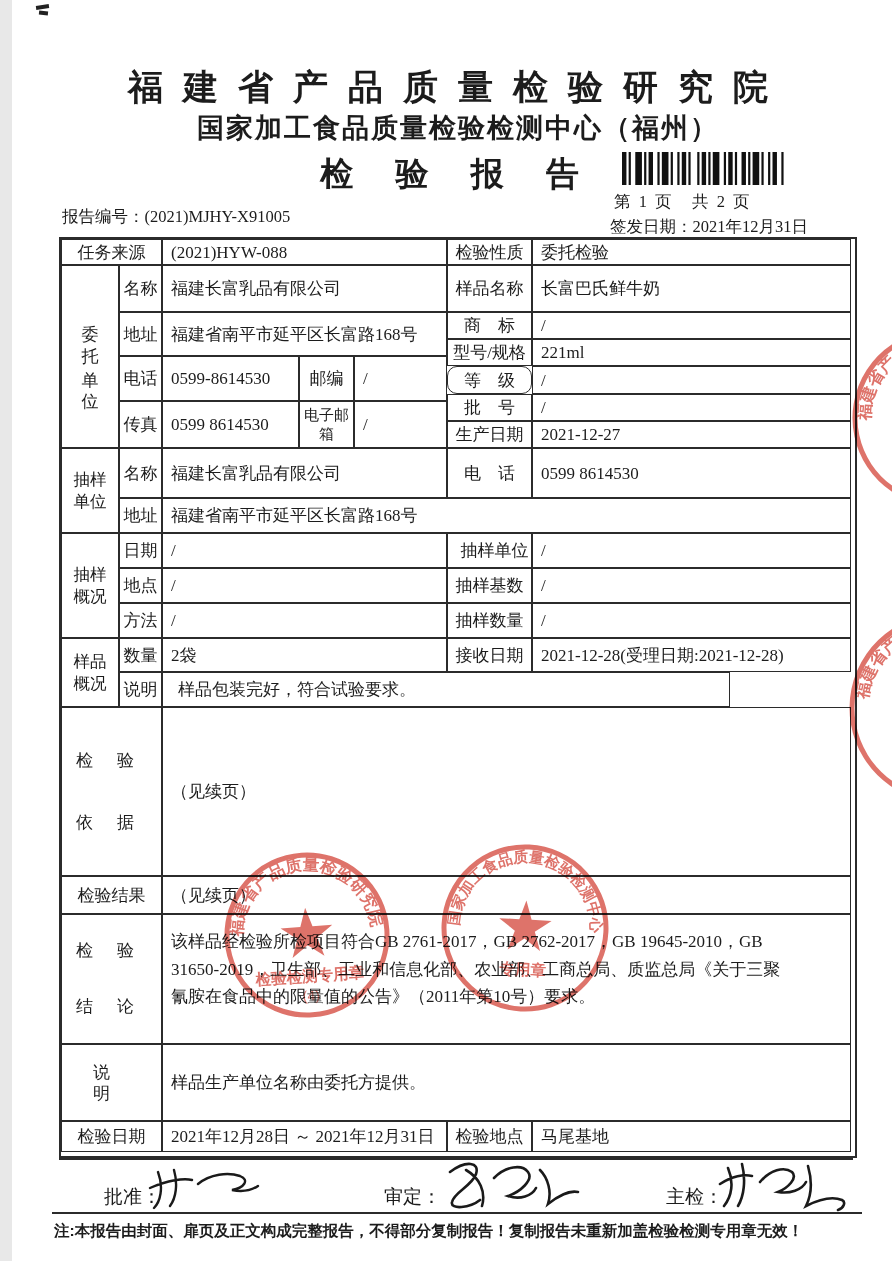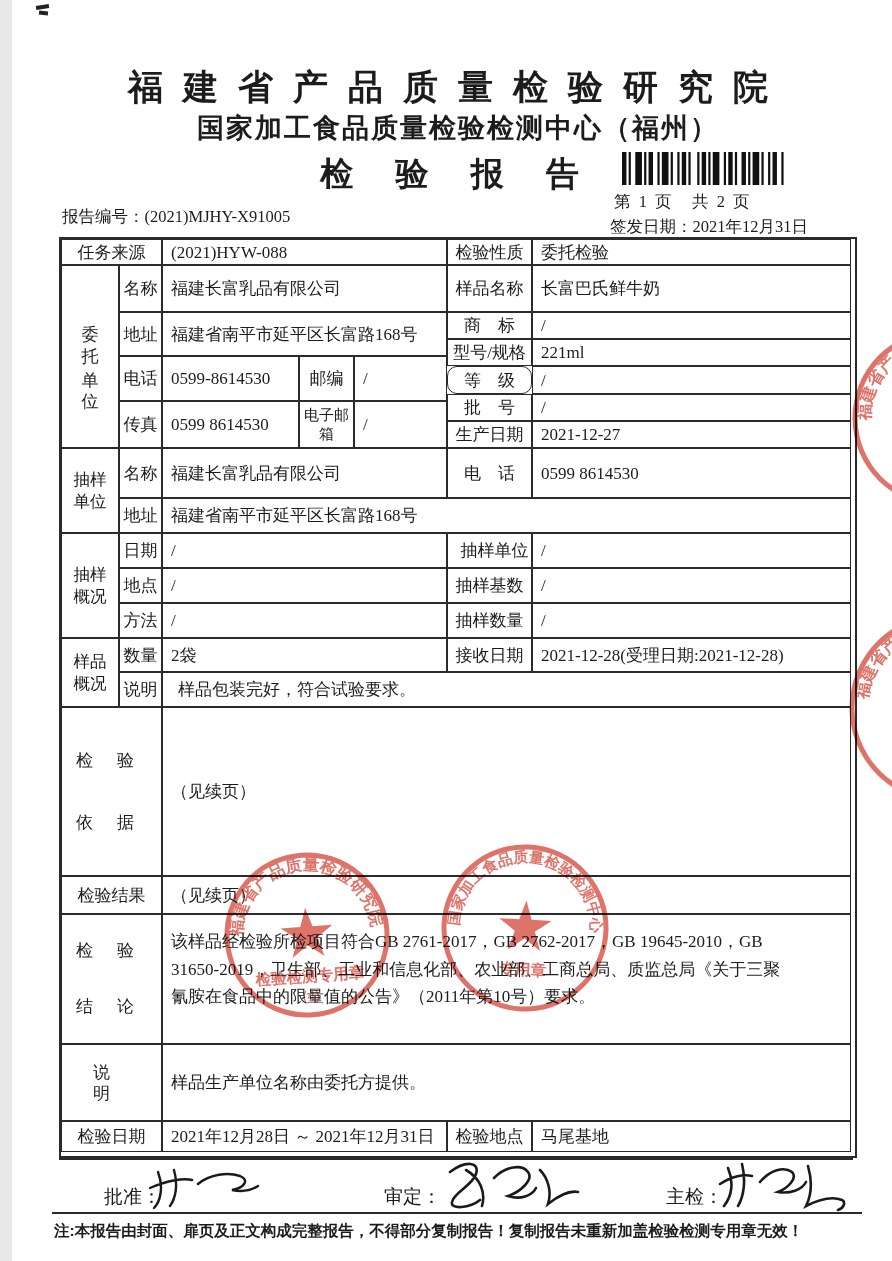--- a/index.html
+++ b/index.html
@@ -161,7 +161,7 @@
     <div class="cell lbl" style="left:386px;top:399px;width:85px;height:34px;">接收日期</div>
     <div class="cell val" style="left:471px;top:399px;width:319px;height:34px;">2021-12-28(受理日期:2021-12-28)</div>
     <div class="cell lbl" style="left:58px;top:433px;width:43px;height:35px;">说明</div>
-    <div class="cell val" style="left:101px;top:433px;width:689px;height:35px;padding-left:15px;">样品包装完好，符合试验要求。</div>
+    <div class="cell val" style="left:101px;top:433px;width:568px;height:35px;padding-left:15px;">样品包装完好，符合试验要求。</div>
 
     <div class="cell lbl spread" style="left:0;top:468px;width:101px;height:169px;">检验依据</div>
     <div class="cell val" style="left:101px;top:468px;width:689px;height:169px;">（见续页）</div>

